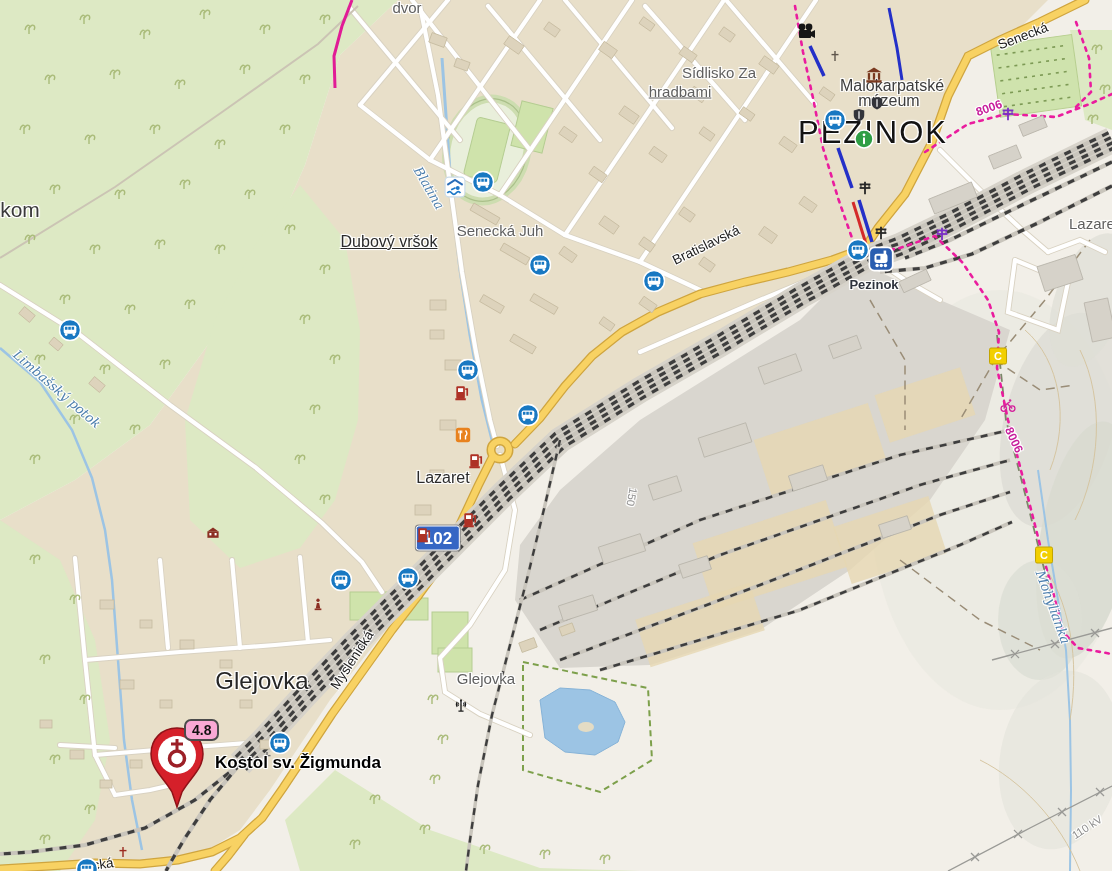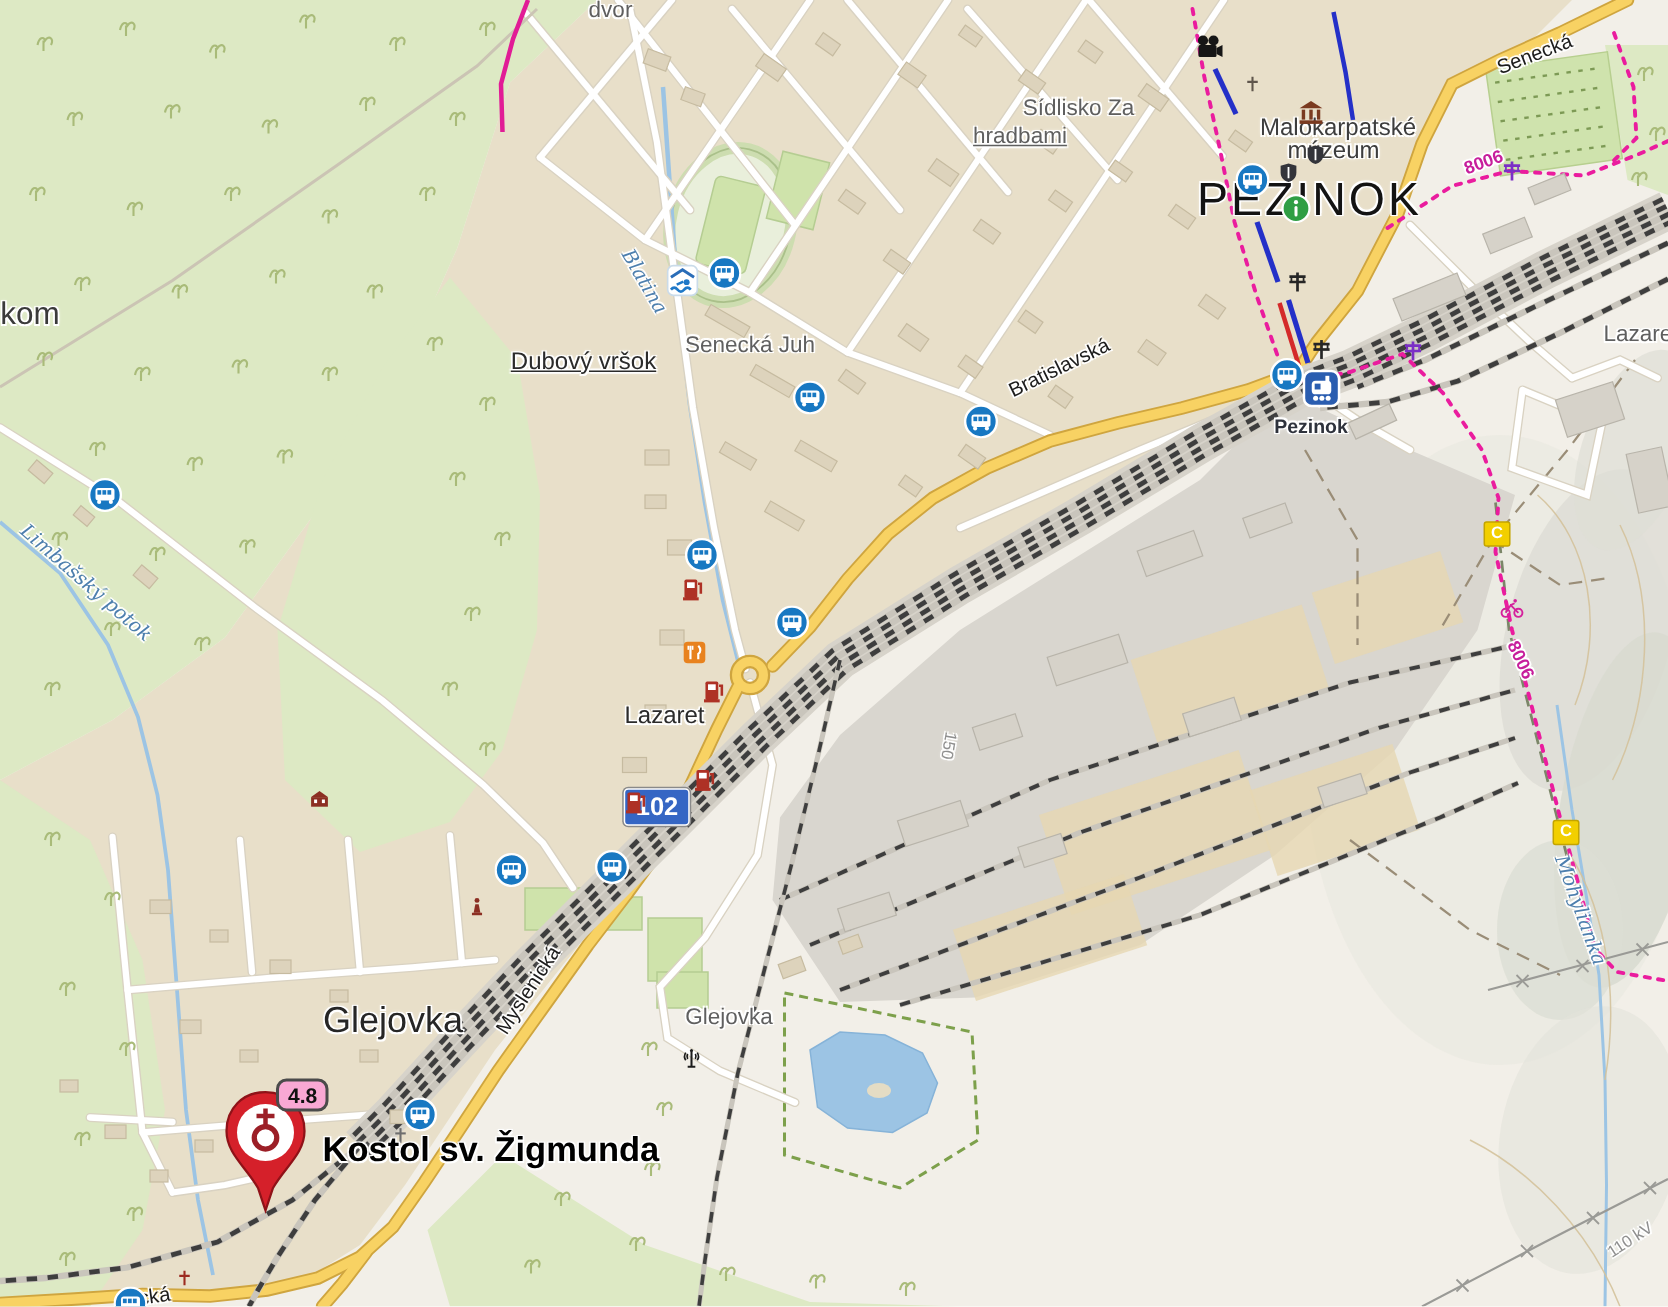--- a/index.html
+++ b/index.html
@@ -35,7 +35,7 @@
   .marker .pin{position:absolute;left:-29px;top:-37px}
   .rating-badge{position:absolute;left:7px;top:-44px;background:#f9a8d4;border:2px solid #4b4b4b;
           border-radius:7px;padding:1px 6px;font-size:14px;font-weight:bold;color:#111}
-  .marker-label{position:absolute;left:38px;top:-10px;font-size:23px;font-weight:bold;color:#000;
+  .marker-label{position:absolute;left:38px;top:-10px;font-size:17px;font-weight:bold;color:#000;
           white-space:nowrap;
           text-shadow:-1px -1px 0 #fff,1px -1px 0 #fff,-1px 1px 0 #fff,1px 1px 0 #fff,0 0 3px #fff}
 </style>

